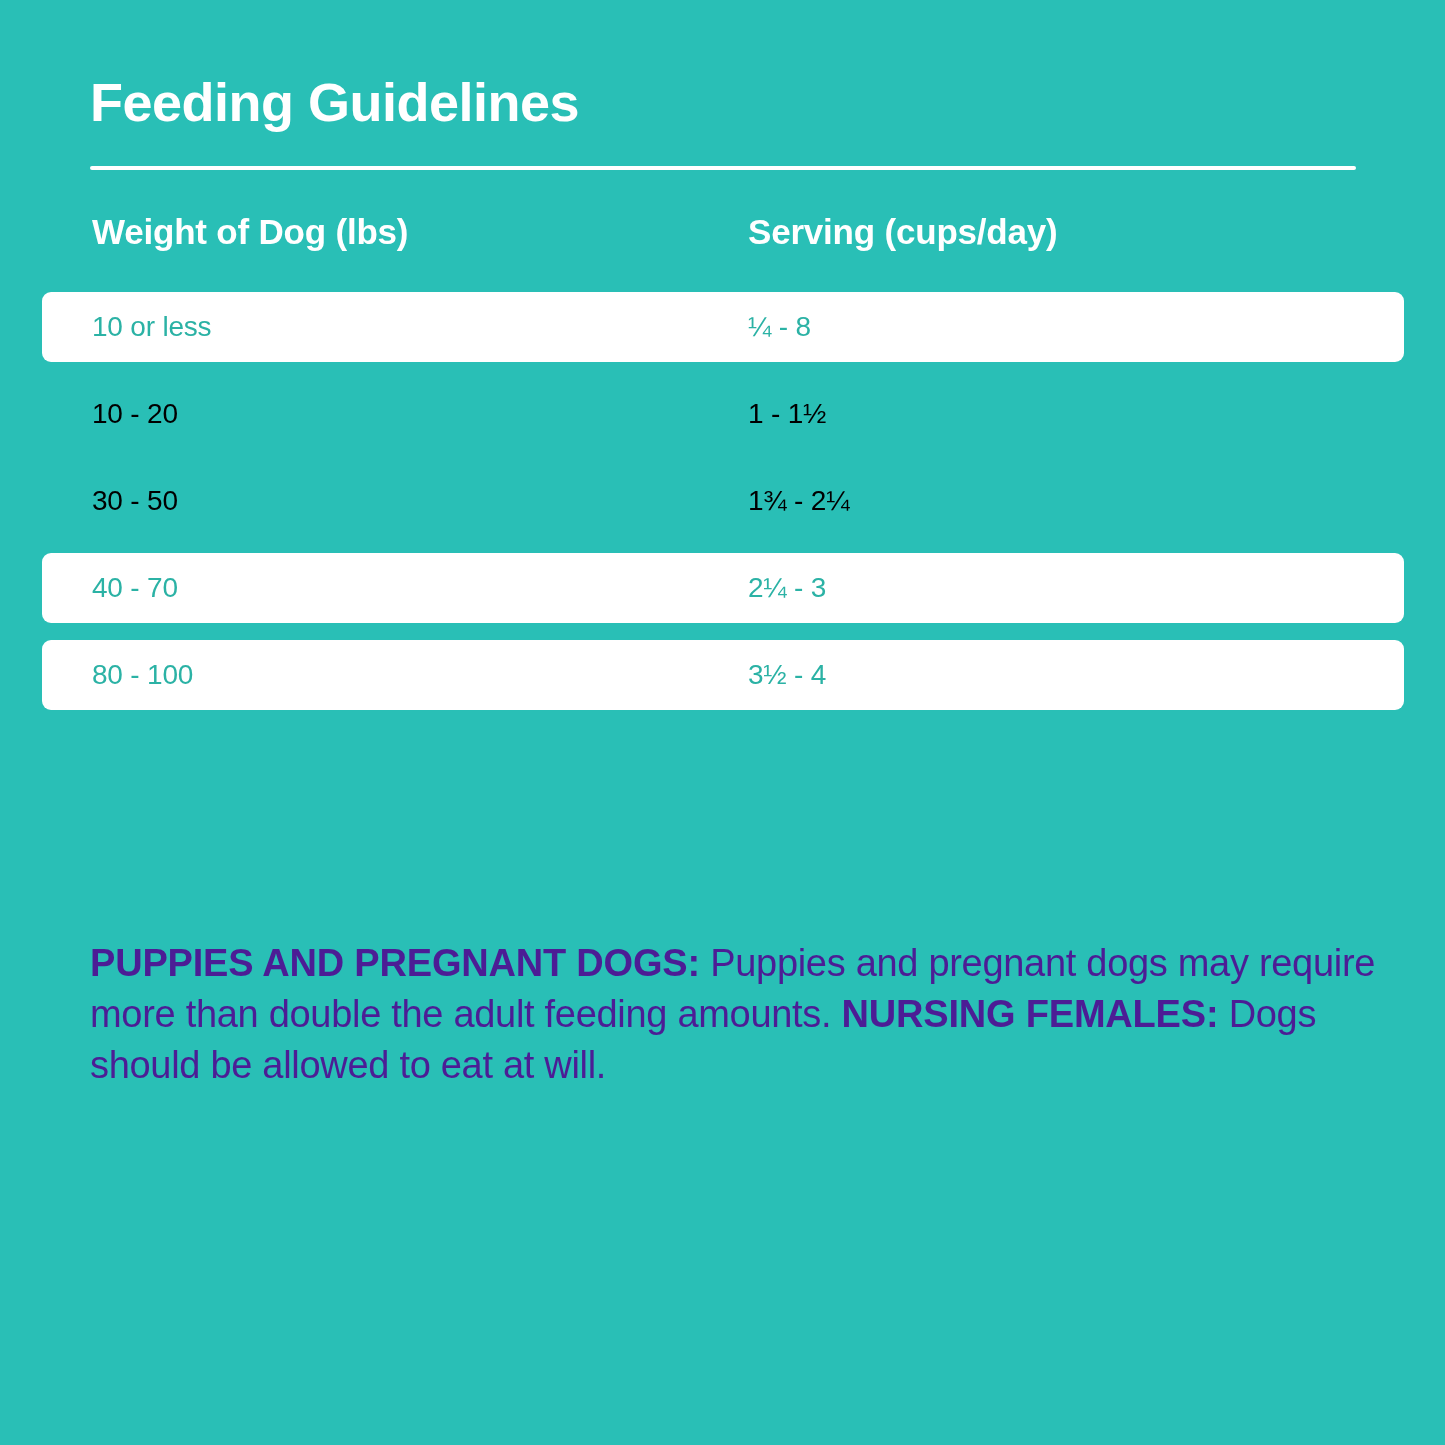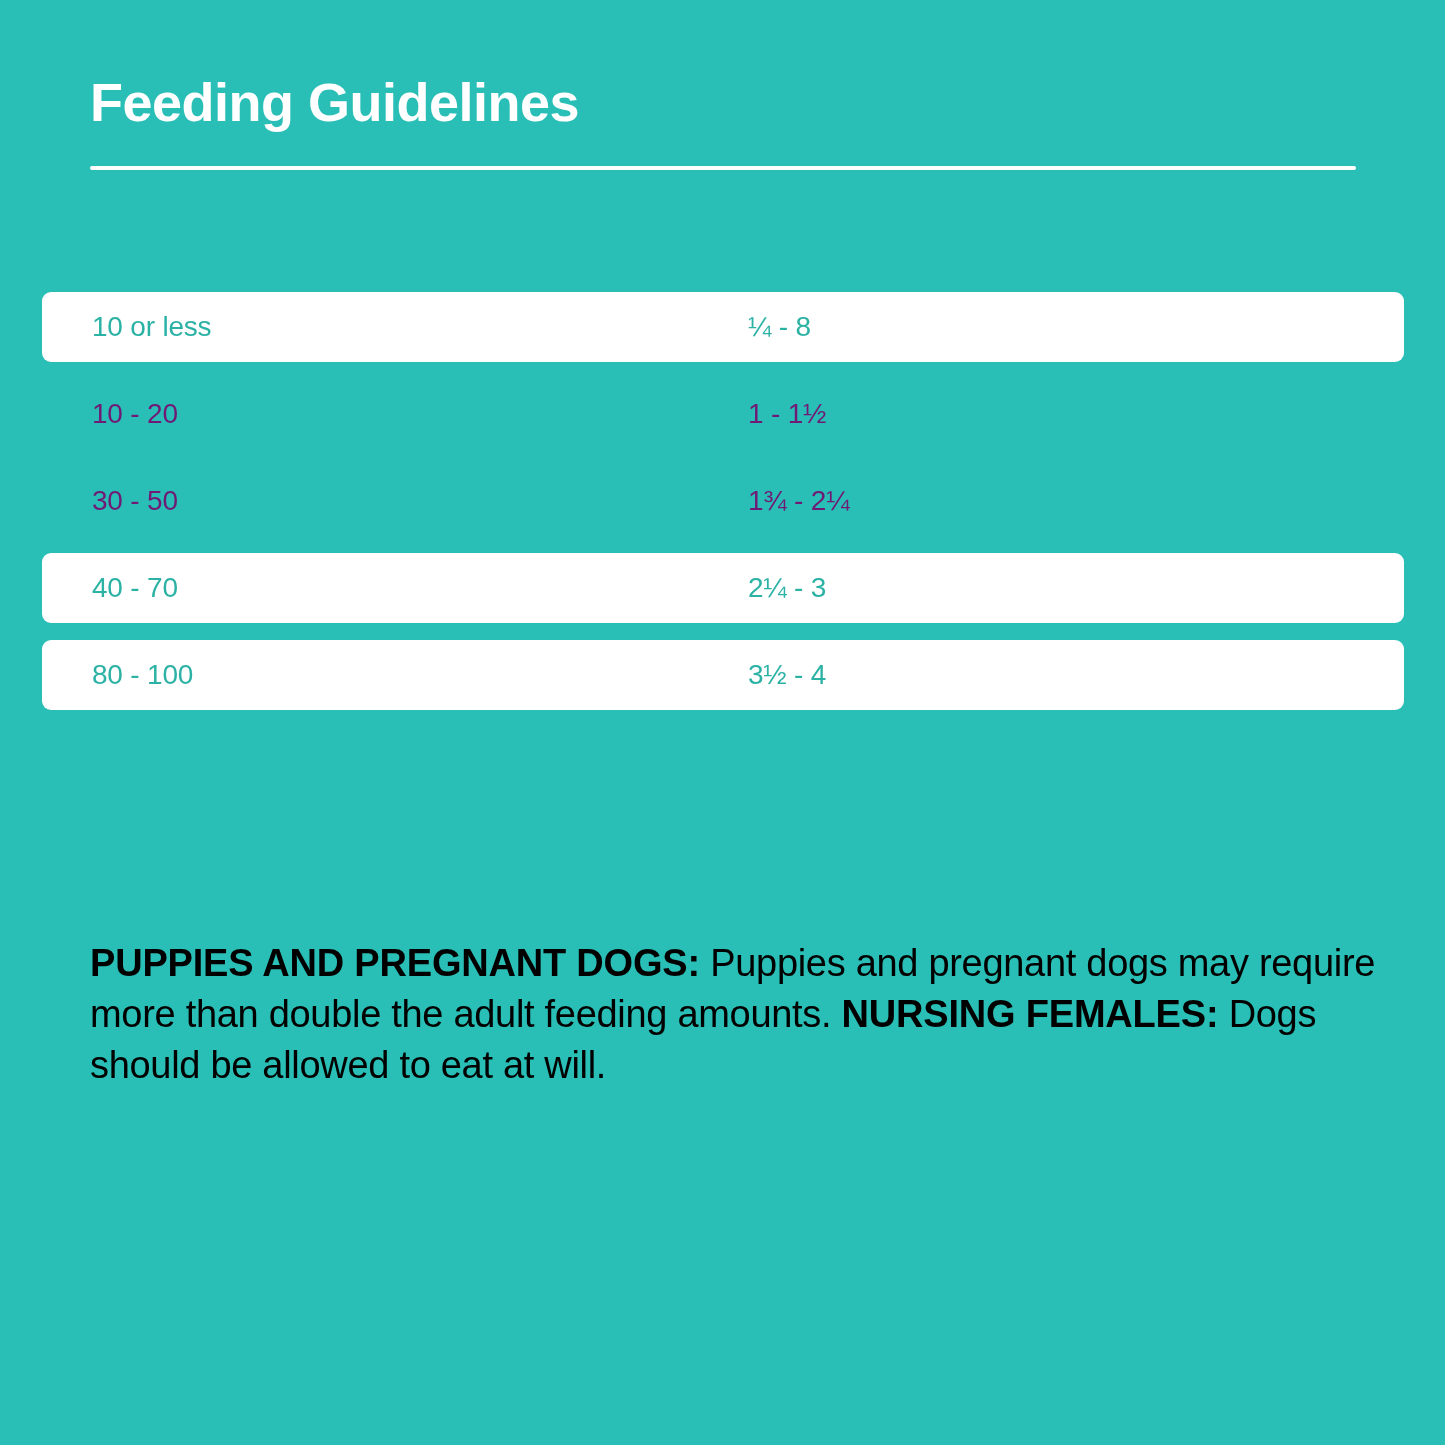--- a/index.html
+++ b/index.html
@@ -131,6 +131,10 @@
 
   <div class="title-rule"></div>
 
+  <div class="col-headers">
+    <div class="col-head weight">Weight of Dog (lbs)</div>
+    <div class="col-head serving">Serving (cups/day)</div>
+  </div>
 
   <div class="table" id="feeding-table">
       <div class="row odd">

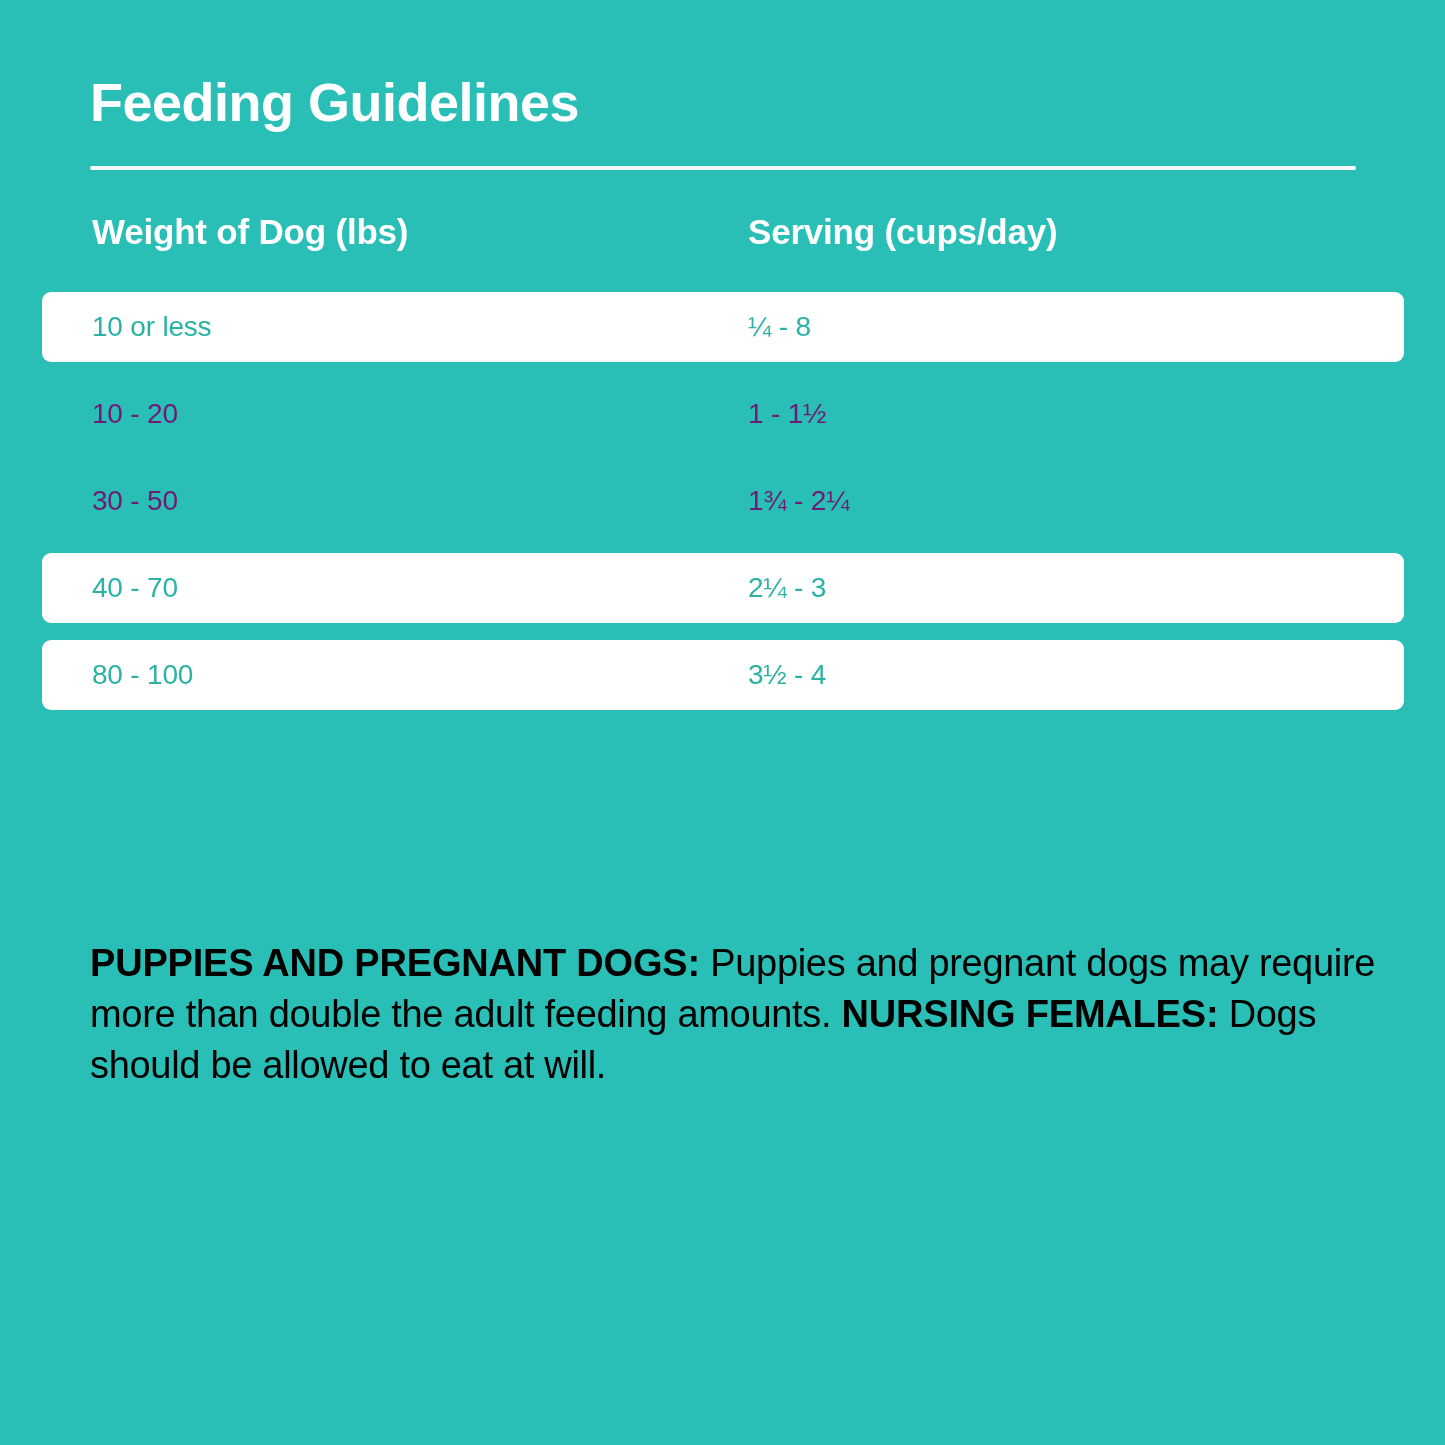--- a/index.html
+++ b/index.html
@@ -104,7 +104,7 @@
   .cell.serving { left: 706px; }
 
   .row.odd .cell { color: #2bb2a5; }
-  .row.even .cell { color: #701a75; }
+  .row.even .cell { color: #000000; }
 
   
   .footnote {

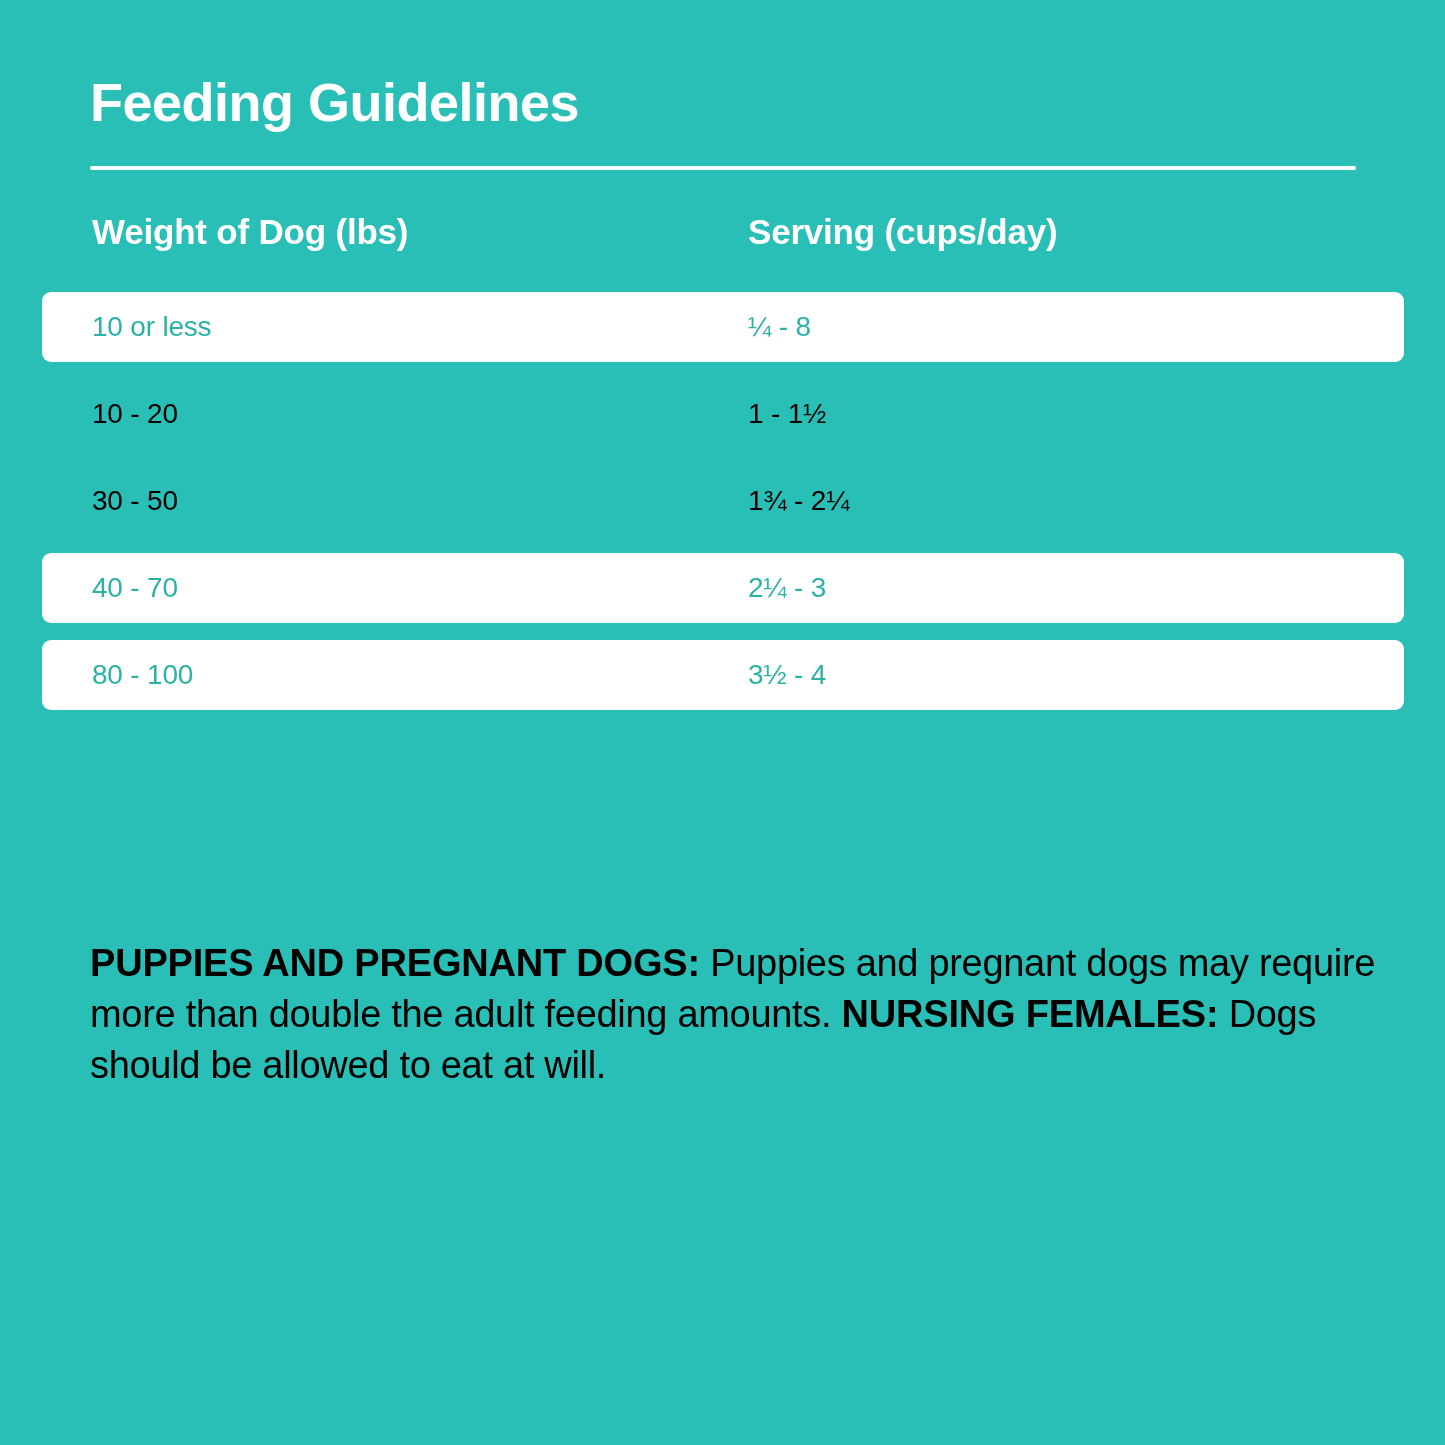--- a/index.html
+++ b/index.html
@@ -114,7 +114,7 @@
     width: 1290px;
     font-size: 38px;
     line-height: 51px;
-    color: #000000;
+    color: #4c1d95;
     letter-spacing: -0.3px;
   }
   .footnote b {

